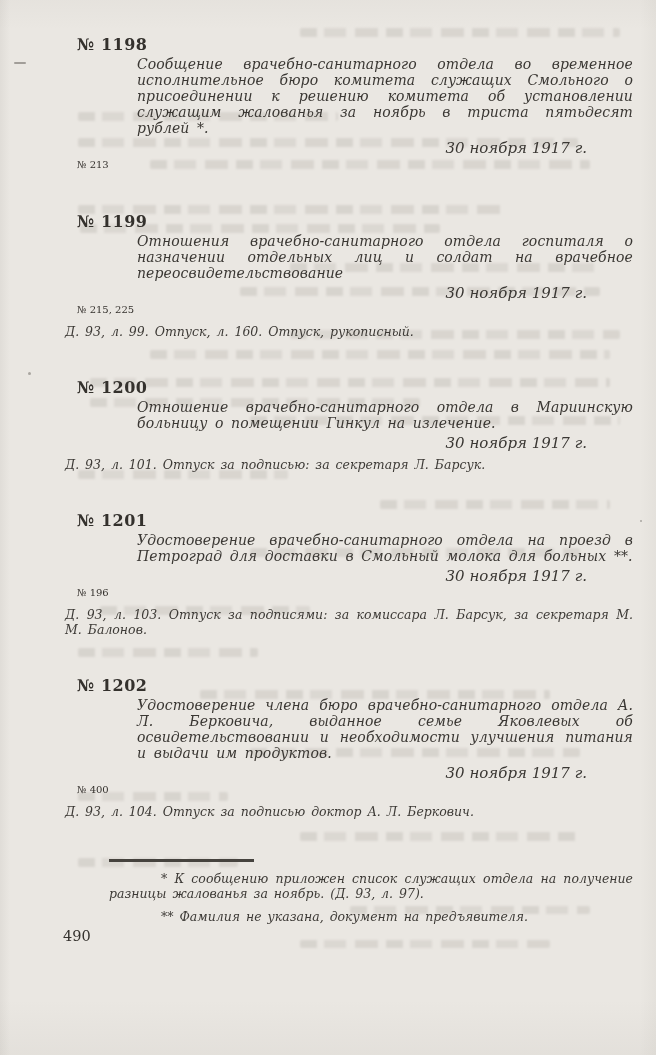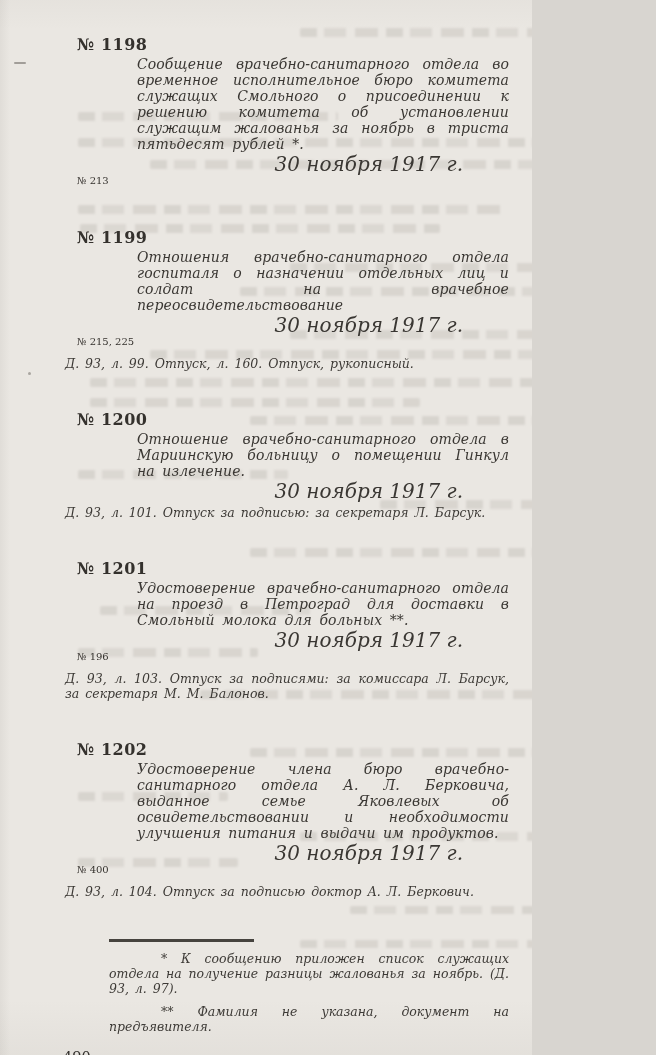--- a/index.html
+++ b/index.html
@@ -10,7 +10,7 @@
   }
   .page {
     position: relative;
-    width: 532px; height: 1055px;
+    width: 656px; height: 1055px;
     overflow: hidden;
     background:
       linear-gradient(90deg, rgba(90,85,78,.07) 0, rgba(90,85,78,0) 10px,

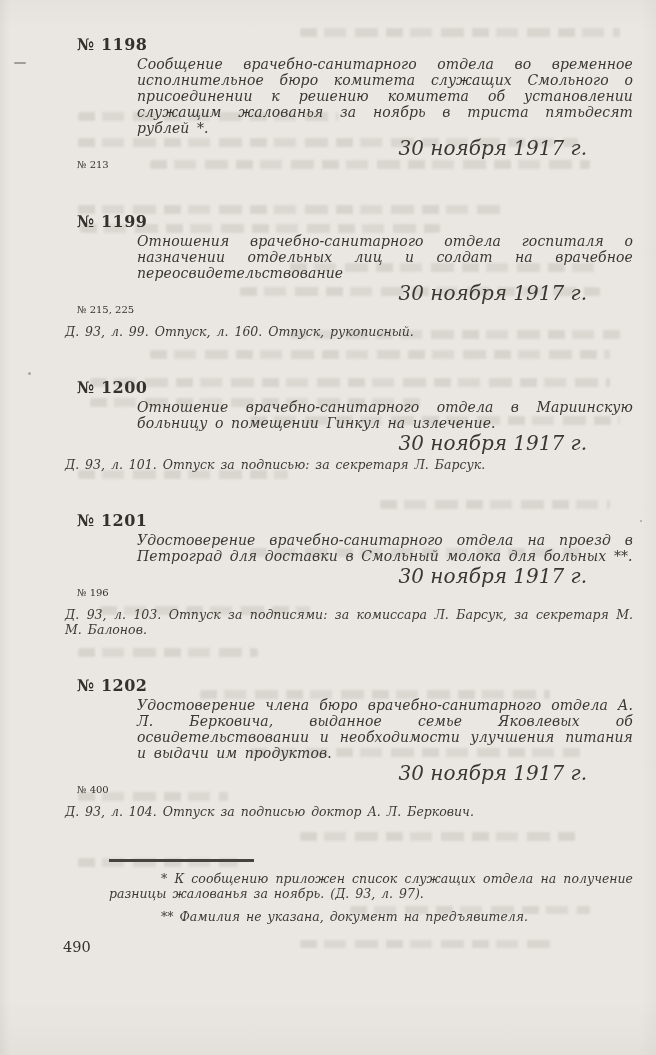--- a/index.html
+++ b/index.html
@@ -56,7 +56,7 @@
   }
   .entry-date {
     margin: 4px 69px 0 137px;
-    font-size: 20px; font-style: italic;
+    font-size: 15px; font-style: italic;
     line-height: 16px;
     text-align: right;
     color: #3a3733;

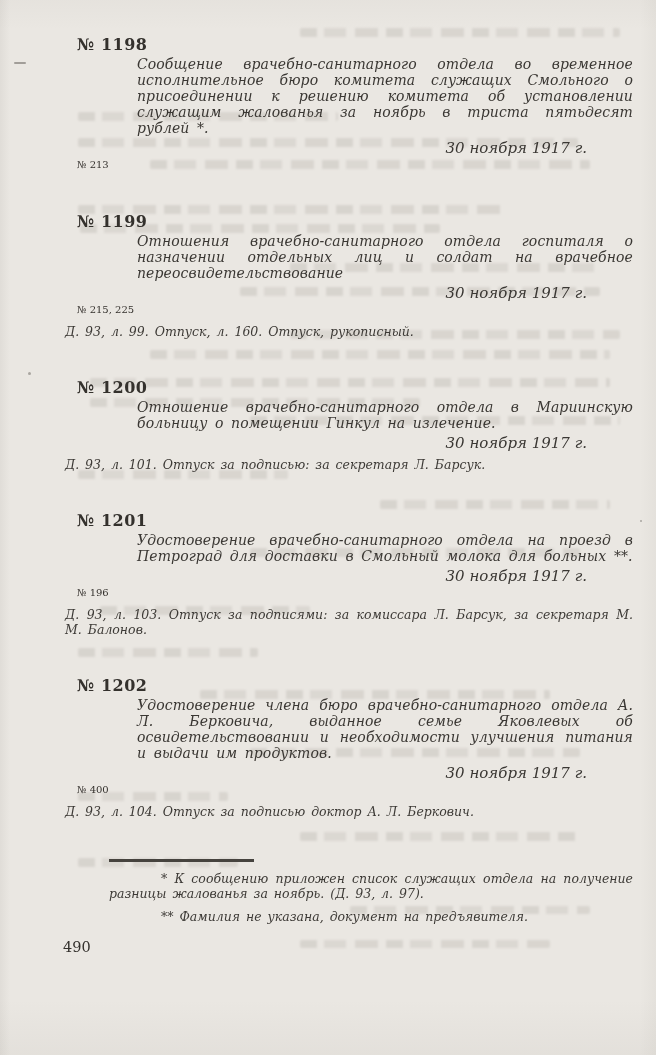--- a/index.html
+++ b/index.html
@@ -93,7 +93,7 @@
   }
   .footnote:first-of-type { margin-top: 9px; }
   .page-number {
-    margin: 15px 0 0 63px;
+    margin: 4px 0 0 63px;
     font-size: 14.5px;
     line-height: 16px;
     color: #34312d;

